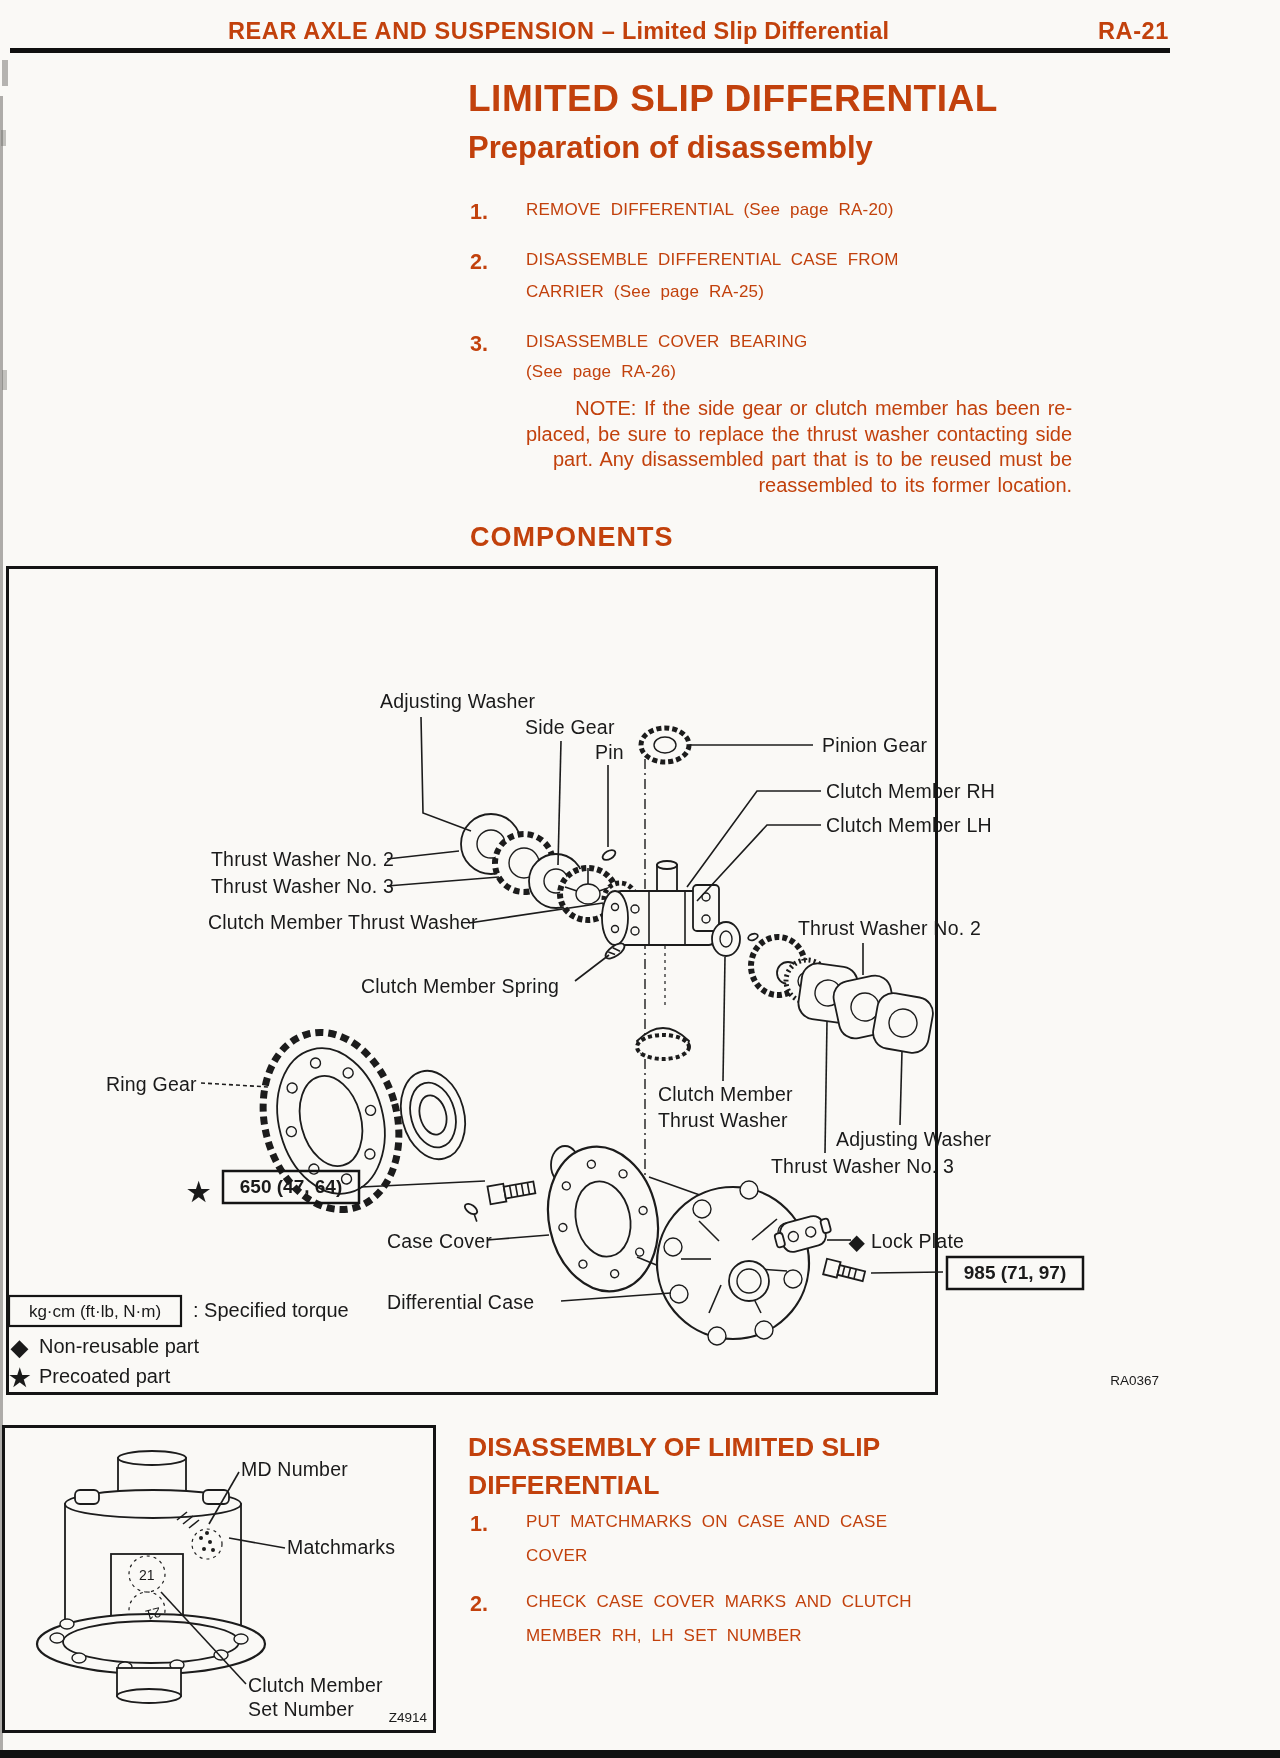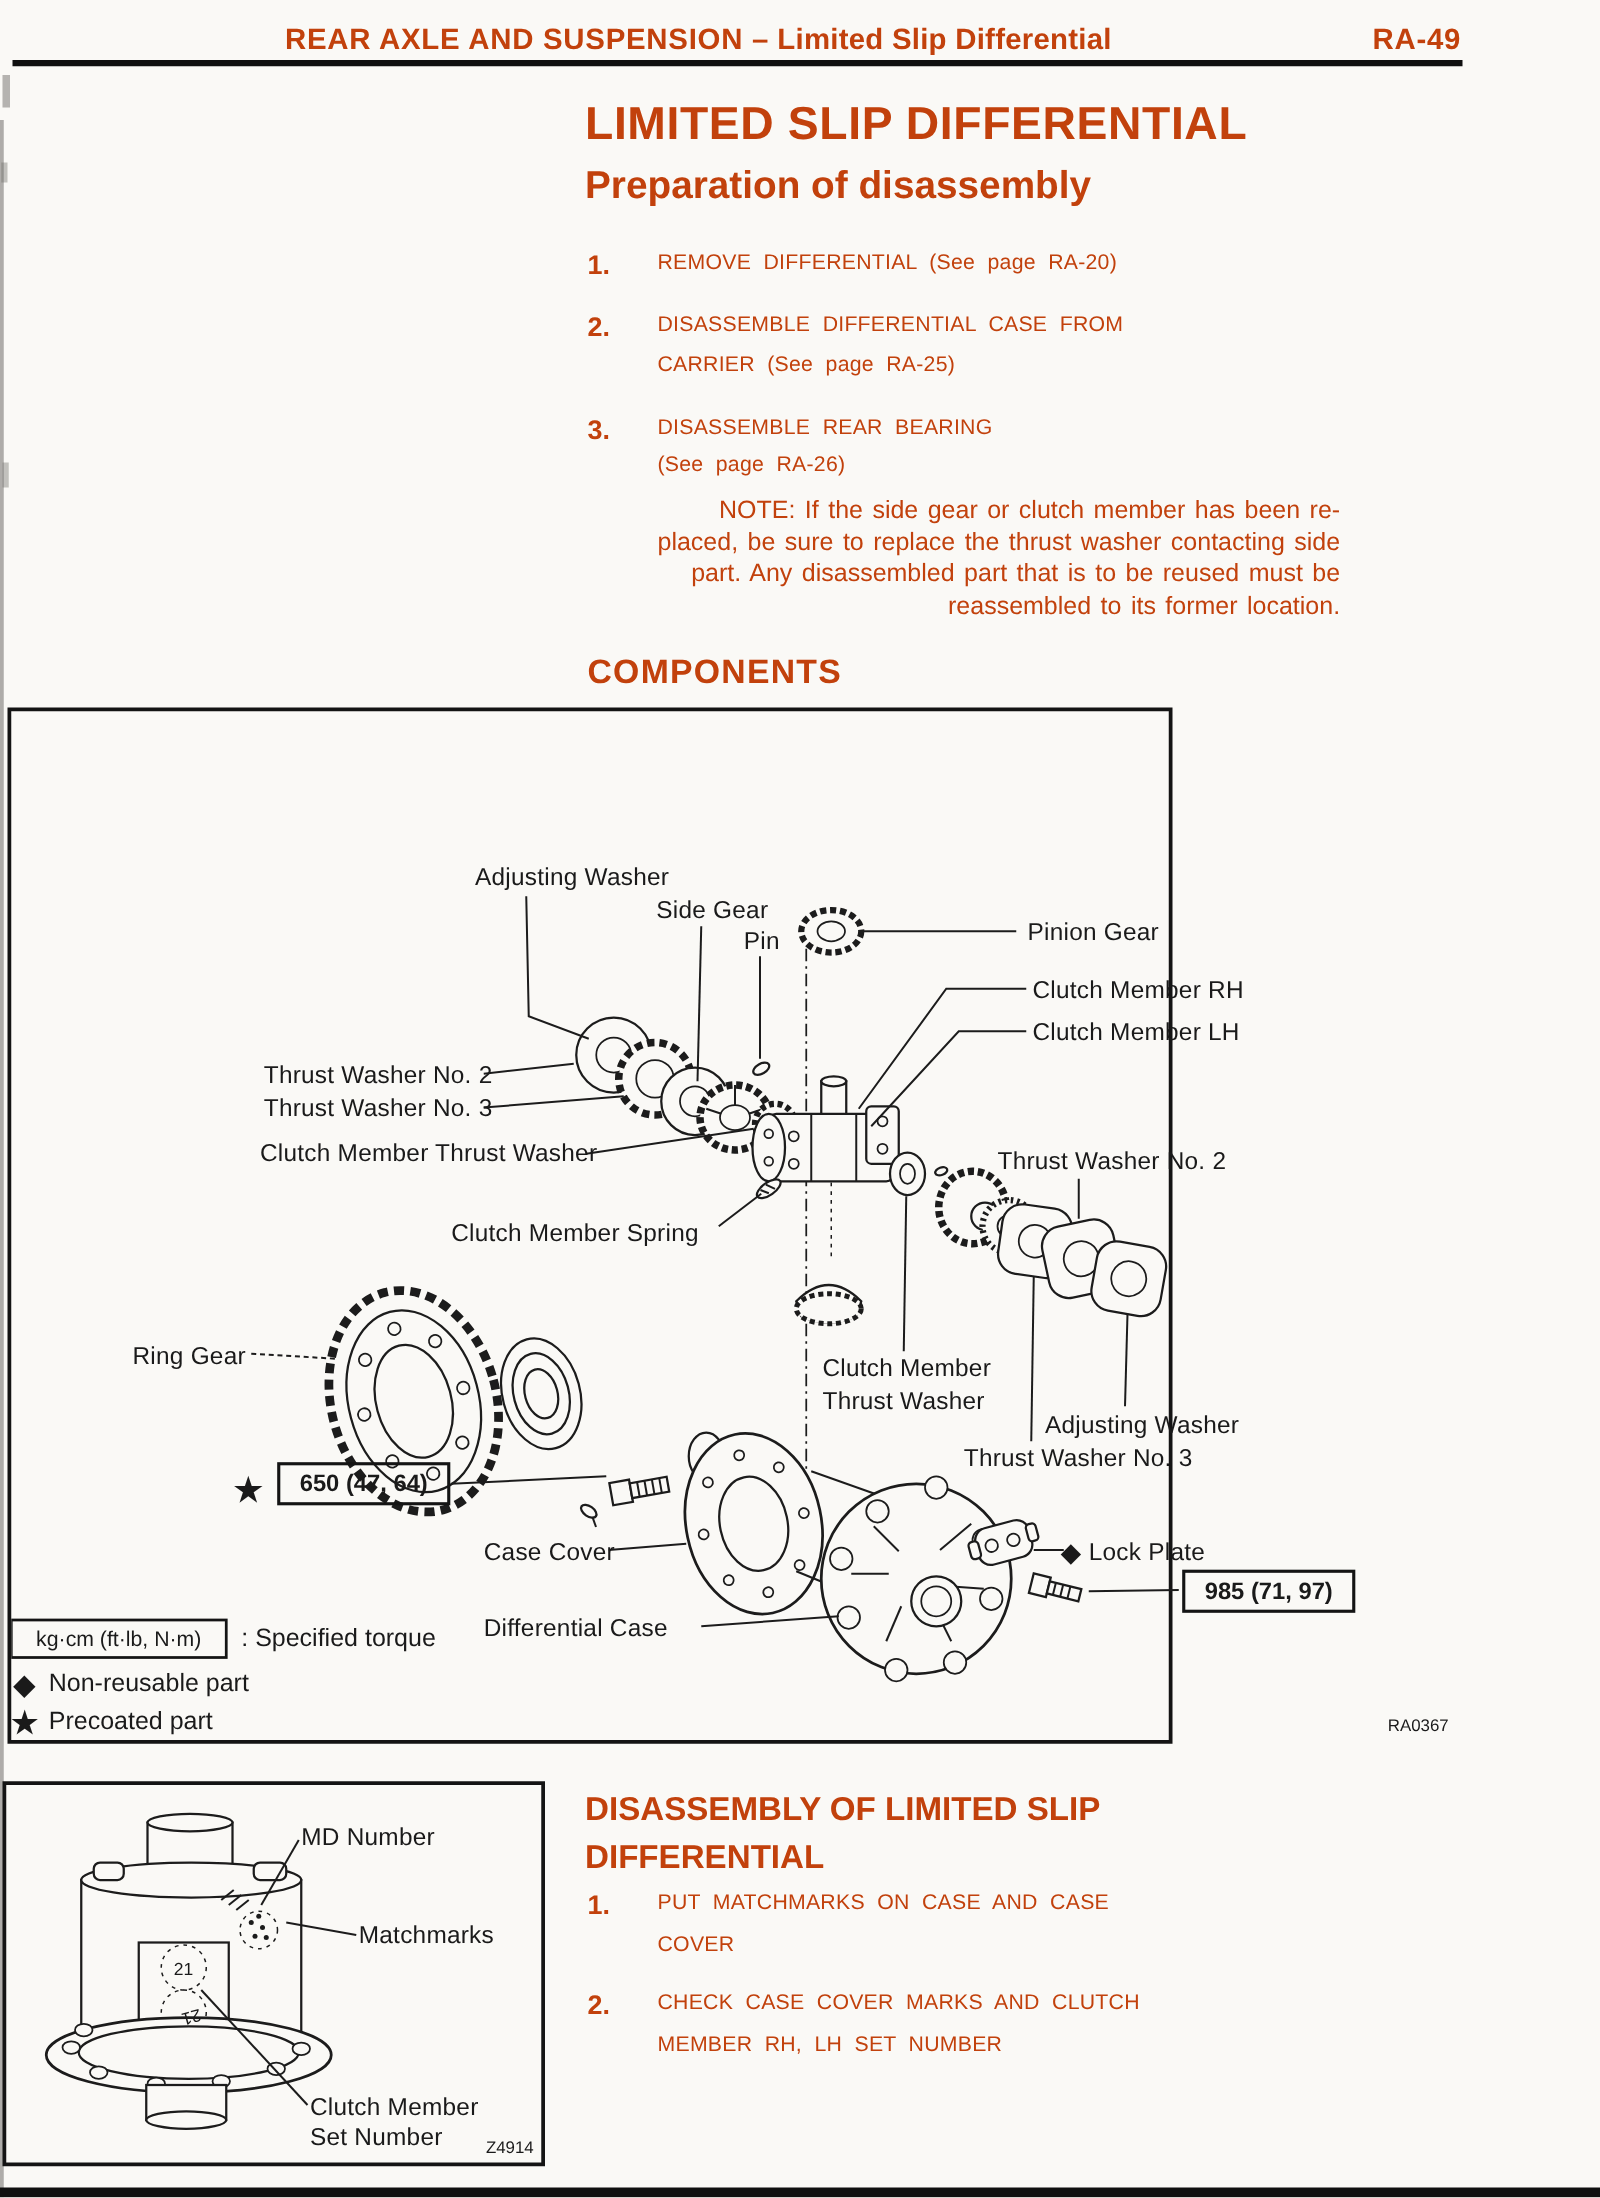--- a/index.html
+++ b/index.html
@@ -41,7 +41,7 @@
     <span style="letter-spacing:0;">–</span>
     <span style="letter-spacing:.2px;">Limited Slip Differential</span>
   </div>
-  <div class="abs hdr" style="left:1098px;top:18px;">RA-49</div>
+  <div class="abs hdr" style="left:1098px;top:18px;">RA-21</div>
   <div class="rule" style="left:10px;top:48px;width:1160px;height:5px;"></div>
 
   <div class="speck" style="left:0;top:96px;width:3px;height:1662px;opacity:.55;"></div>

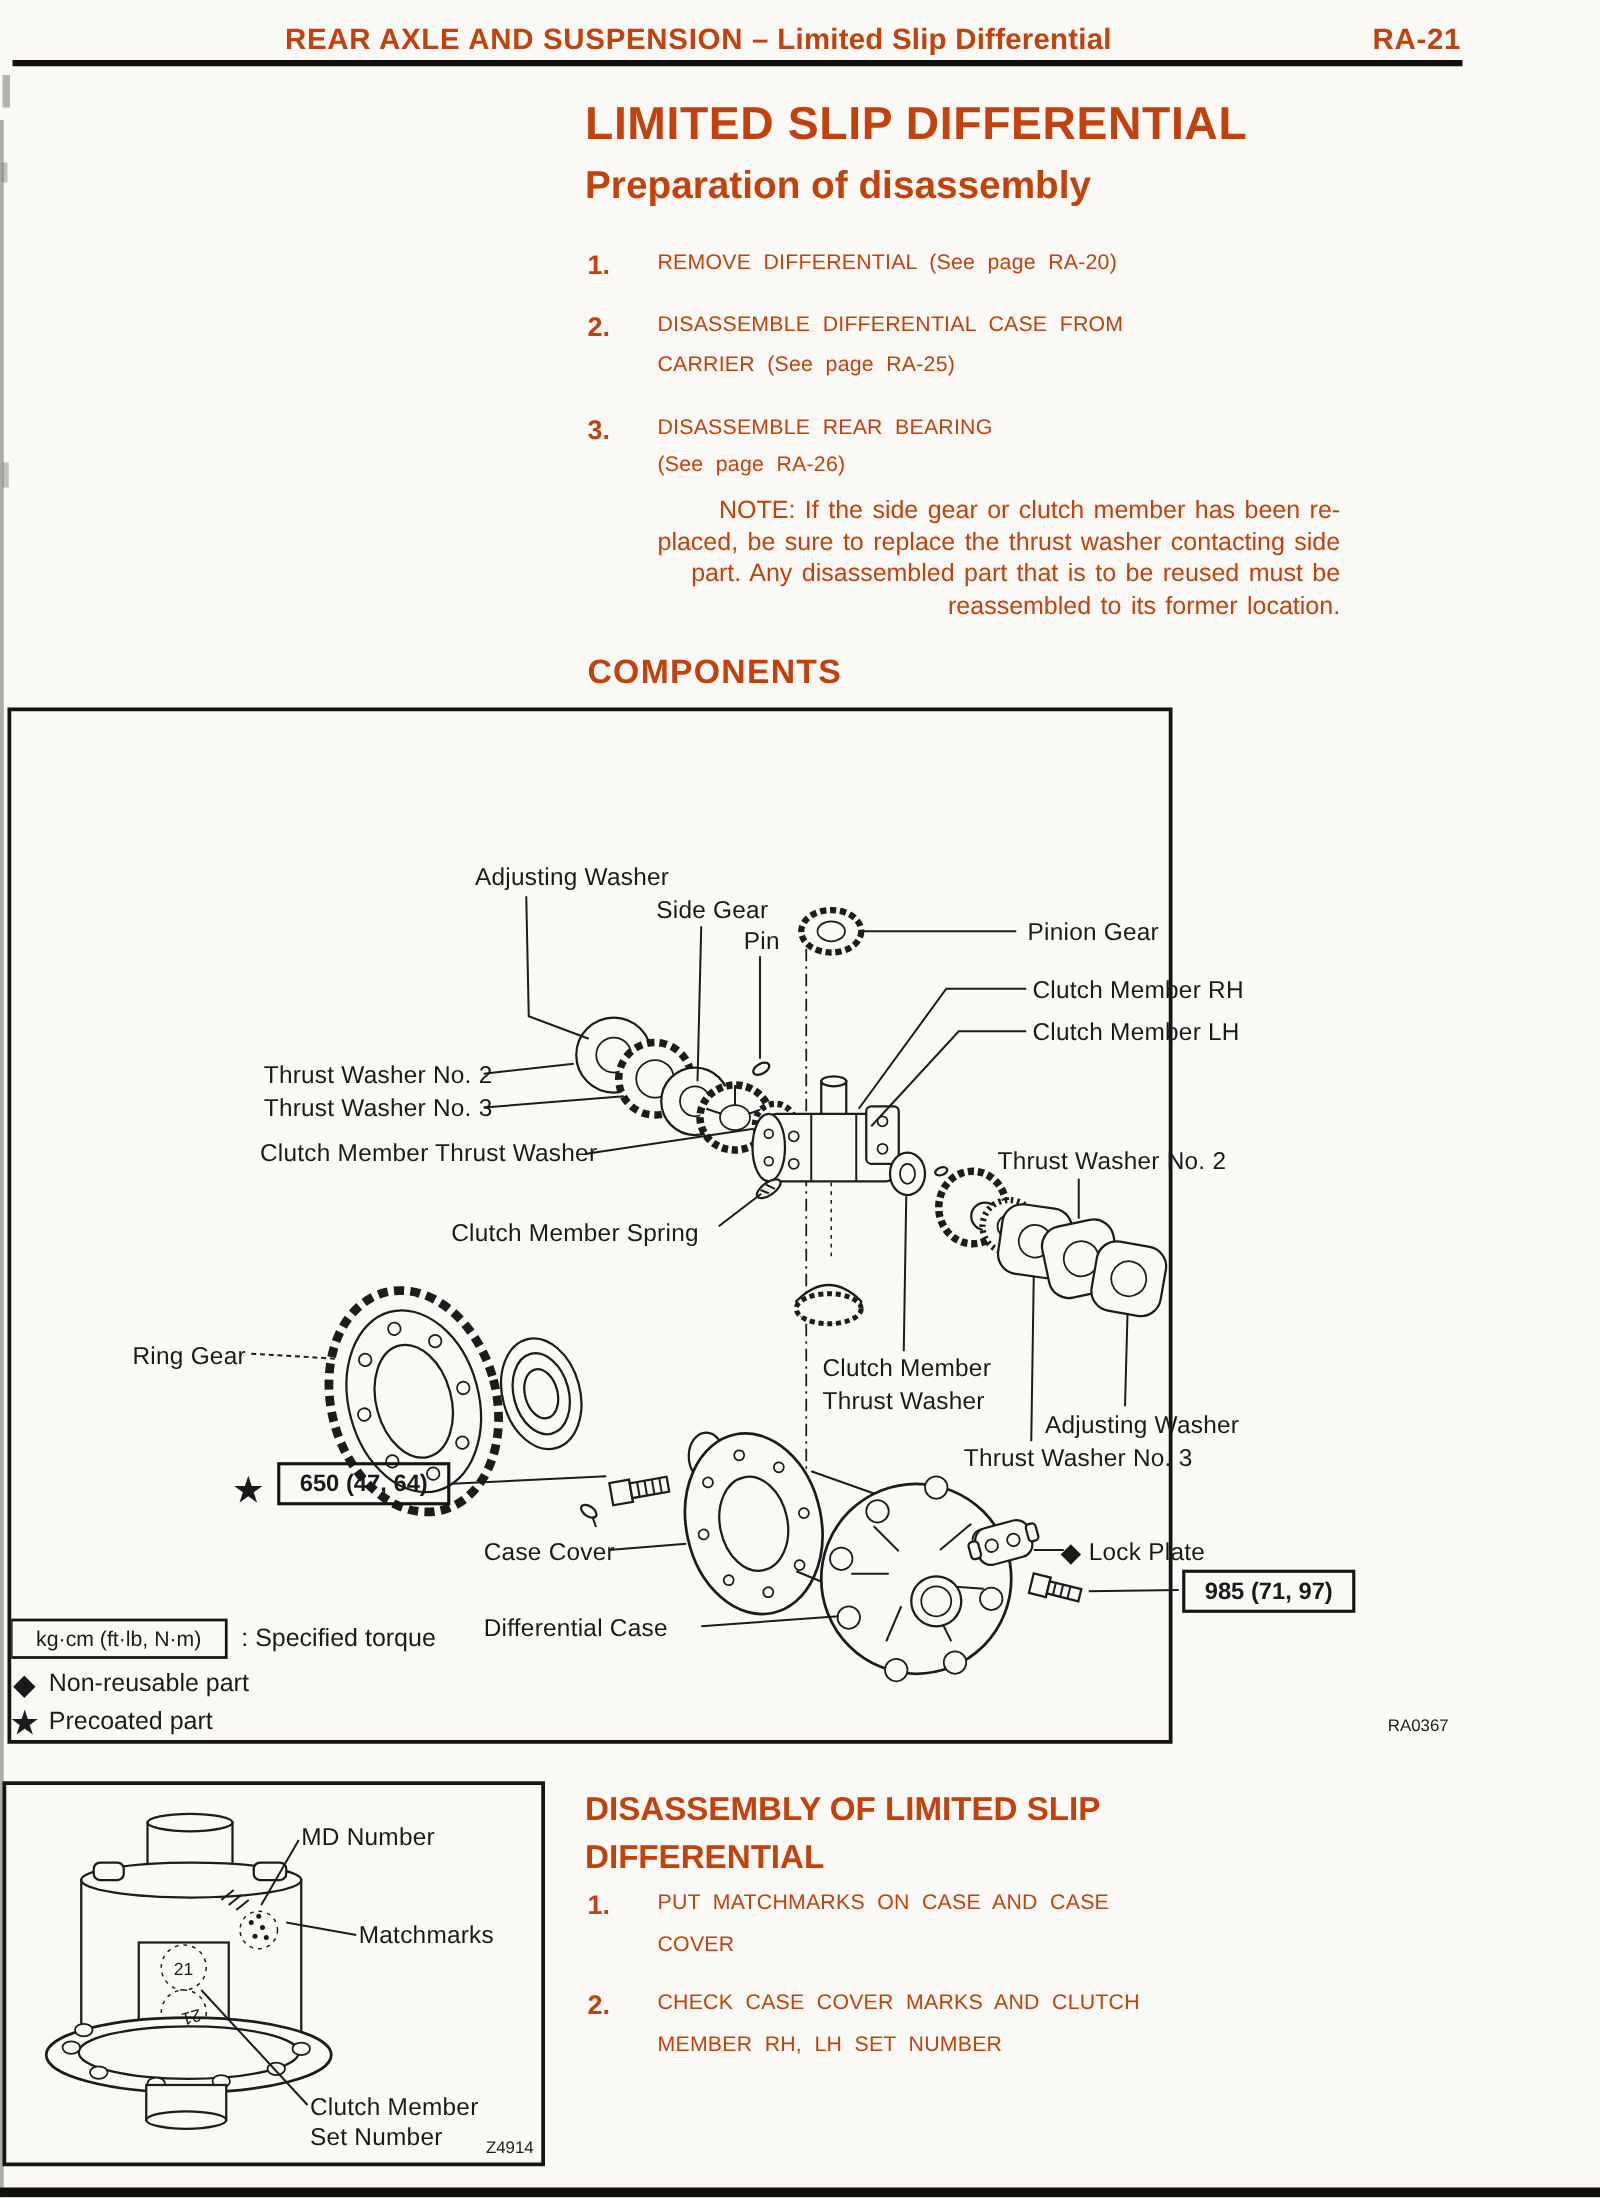--- a/index.html
+++ b/index.html
@@ -61,7 +61,7 @@
   <div class="abs stepline" style="left:526px;top:282px;">CARRIER (See page RA-25)</div>
 
   <div class="abs num" style="left:470px;top:332px;">3.</div>
-  <div class="abs stepline" style="left:526px;top:332px;">DISASSEMBLE REAR BEARING</div>
+  <div class="abs stepline" style="left:526px;top:332px;">DISASSEMBLE COVER BEARING</div>
   <div class="abs stepline" style="left:526px;top:362px;">(See page RA-26)</div>
 
   <div class="abs note" style="left:526px;top:396px;">

